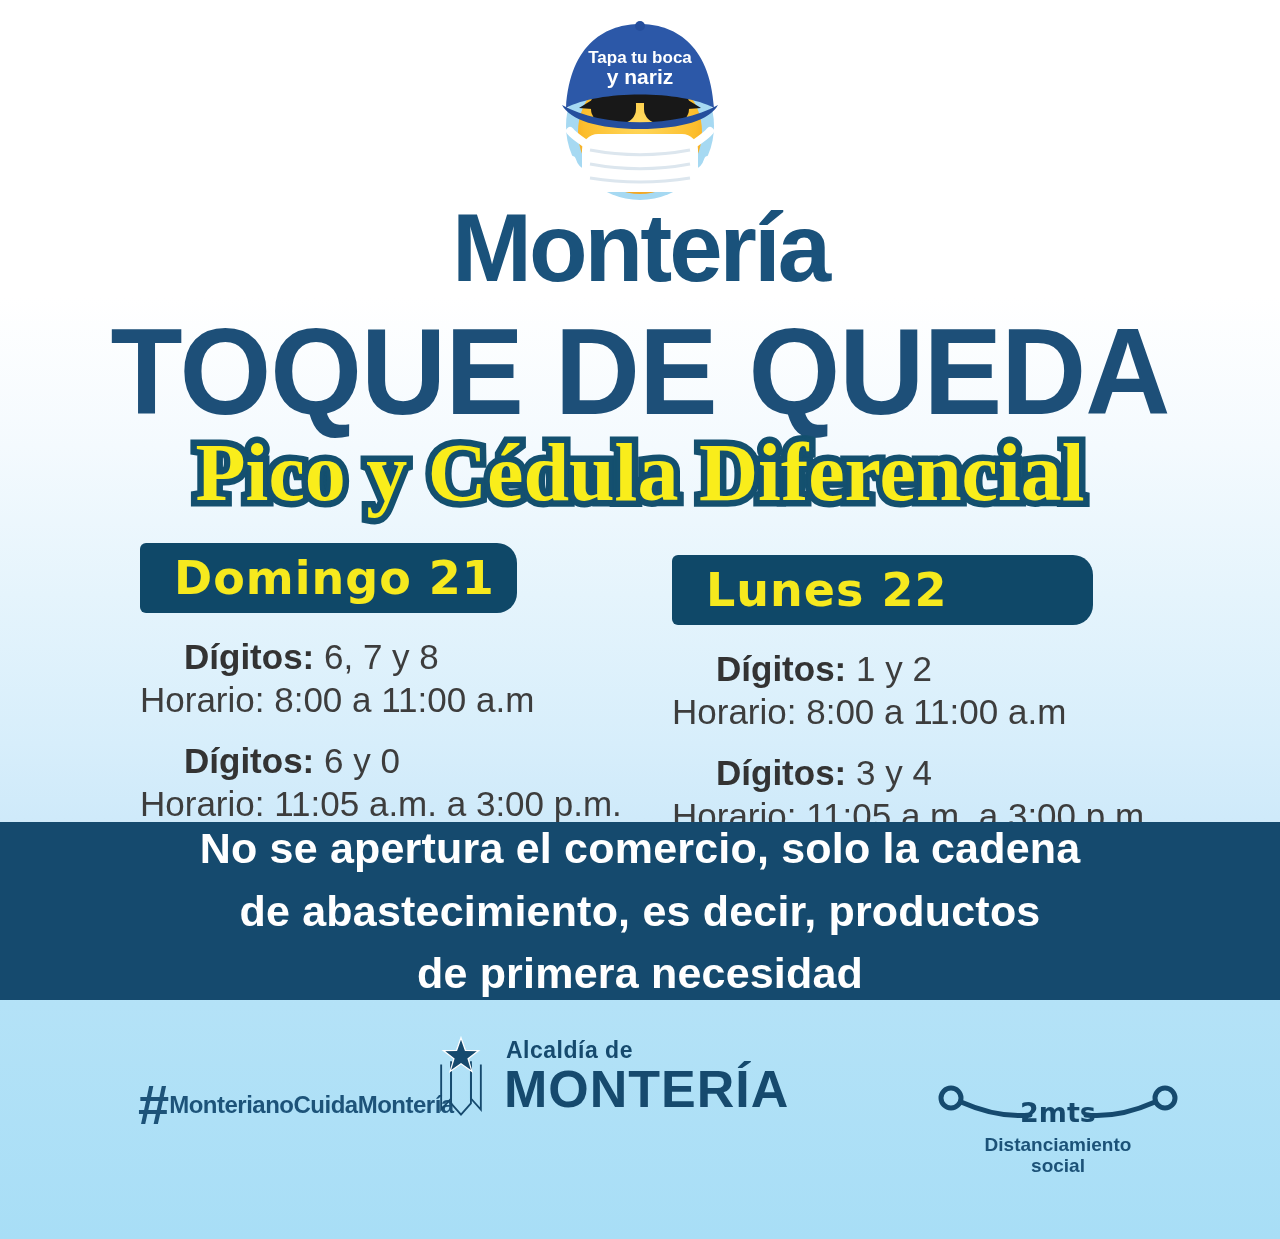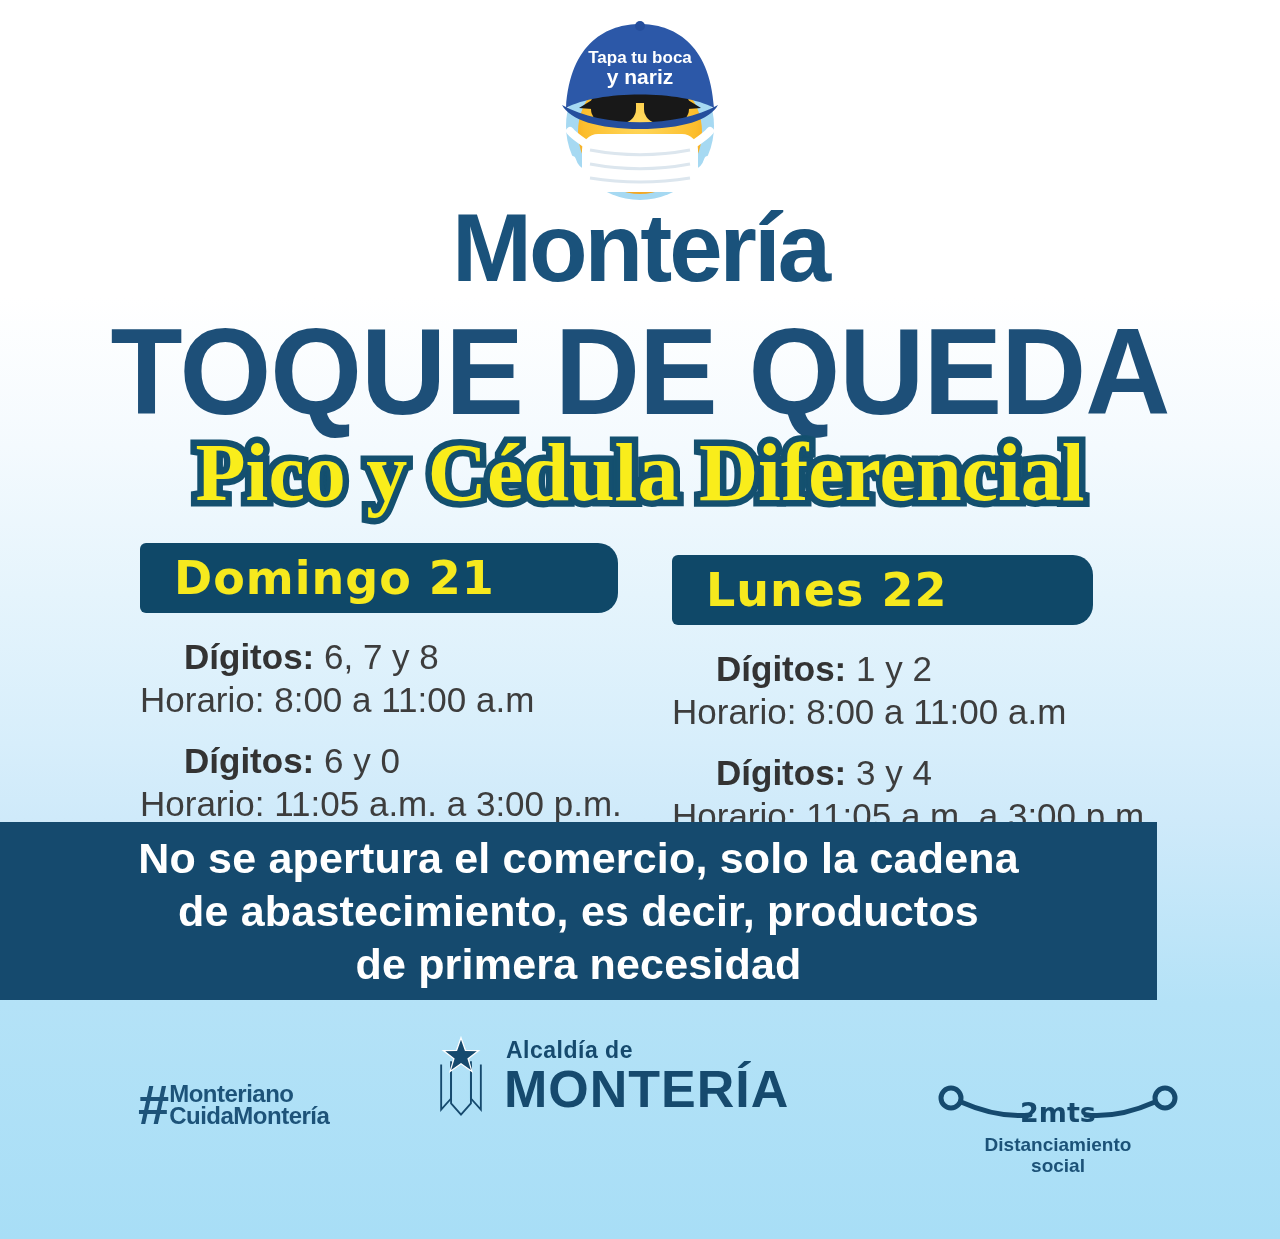--- a/index.html
+++ b/index.html
@@ -39,7 +39,7 @@
   .day-header { height:70px; background:#0f4868;
     border-radius:6px 20px 20px 6px; display:flex; align-items:center;
     padding-left:34px; box-sizing:border-box; }
-  .day-col.left  .day-header { width:478px; }
+  .day-col.left  .day-header { width:377px; }
   .day-col.right .day-header { width:421px;margin-top:12px; }
   .day-header span { font-family:"DejaVu Sans", sans-serif; font-size:46px;
     font-weight:800; color:#f6e91e; letter-spacing:1px; }

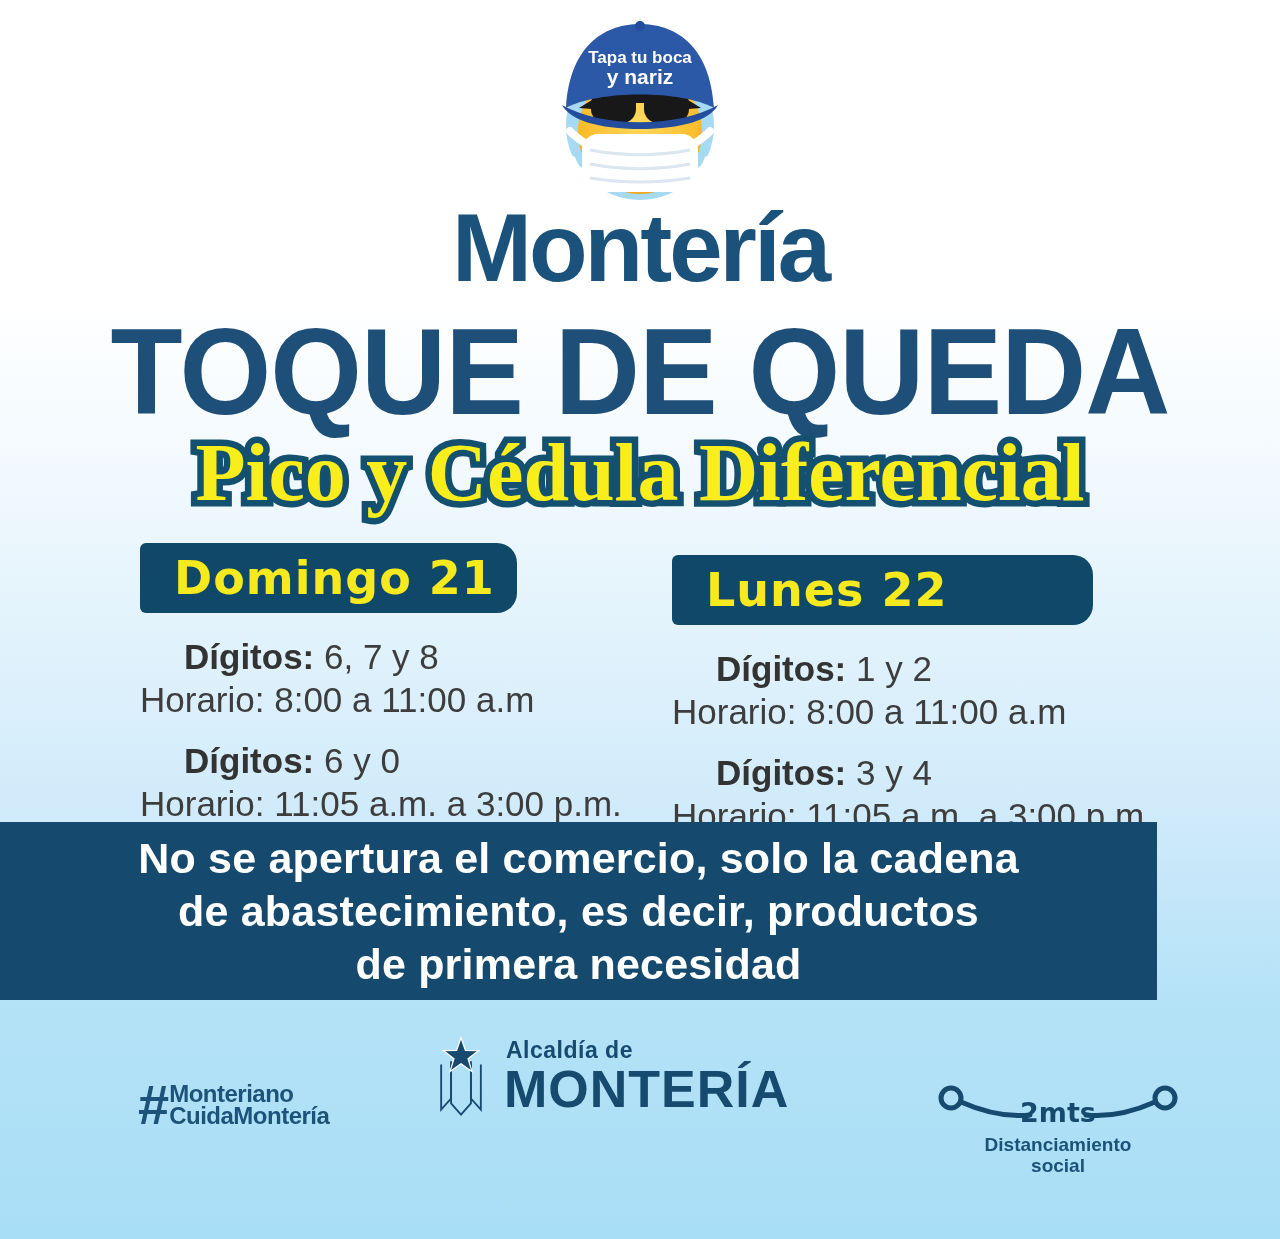--- a/index.html
+++ b/index.html
@@ -49,9 +49,9 @@
   .slot .dl { font-weight:700; color:#333333;margin-left:44px; }
 
   
-  .banner { position:absolute; top:822px; left:0; width:1157px; height:178px;
+  .banner { position:absolute; top:822px; left:0; width:1280px; height:178px;
     background:#154a6e; display:flex; flex-direction:column;
-    justify-content:center; align-items:center; }
+    justify-content:space-between; align-items:center; }
   .banner p { margin:0; color:#ffffff; font-size:43px; line-height:53px;
     font-weight:700; text-align:center; letter-spacing:0.2px; }
 

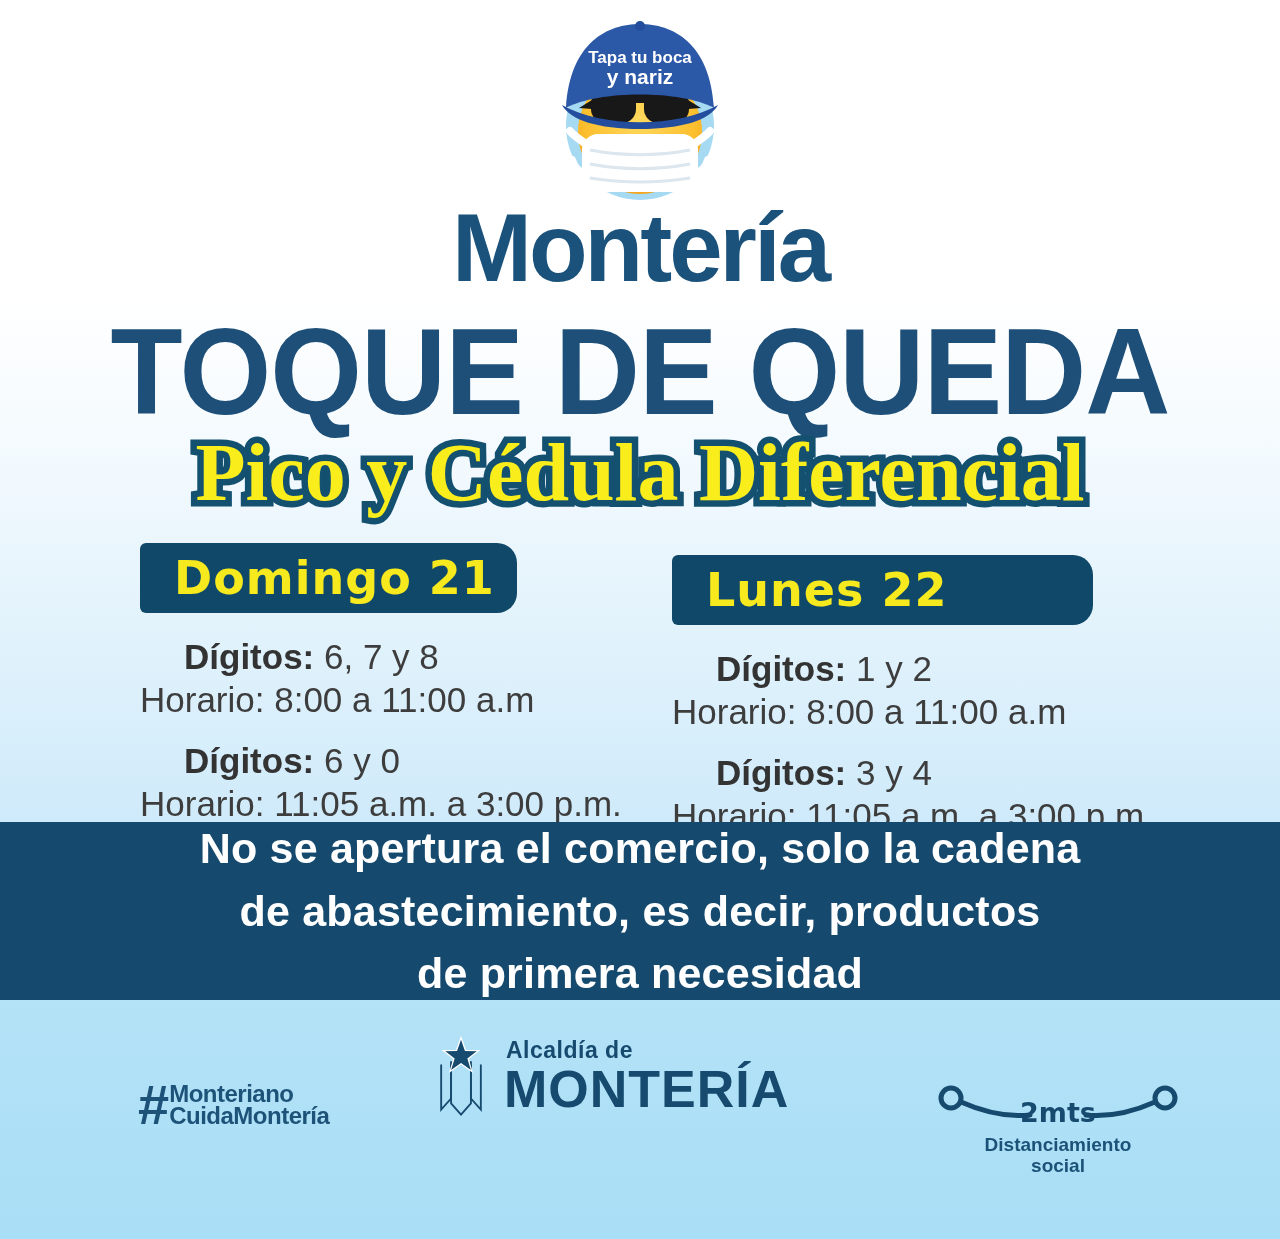--- a/index.html
+++ b/index.html
@@ -60,7 +60,7 @@
     align-items:center; color:#1d5379; }
   .hashtag .hash { font-size:56px; font-weight:800; line-height:46px;
     margin-right:2px; letter-spacing:-2px; }
-  .hashtag .lines { display:flex; flex-direction:column; }
+  .hashtag .lines { display:flex; flex-direction:row; }
   .hashtag .lines span { font-size:24px; font-weight:800; line-height:22px;
     letter-spacing:-0.5px; }
 

